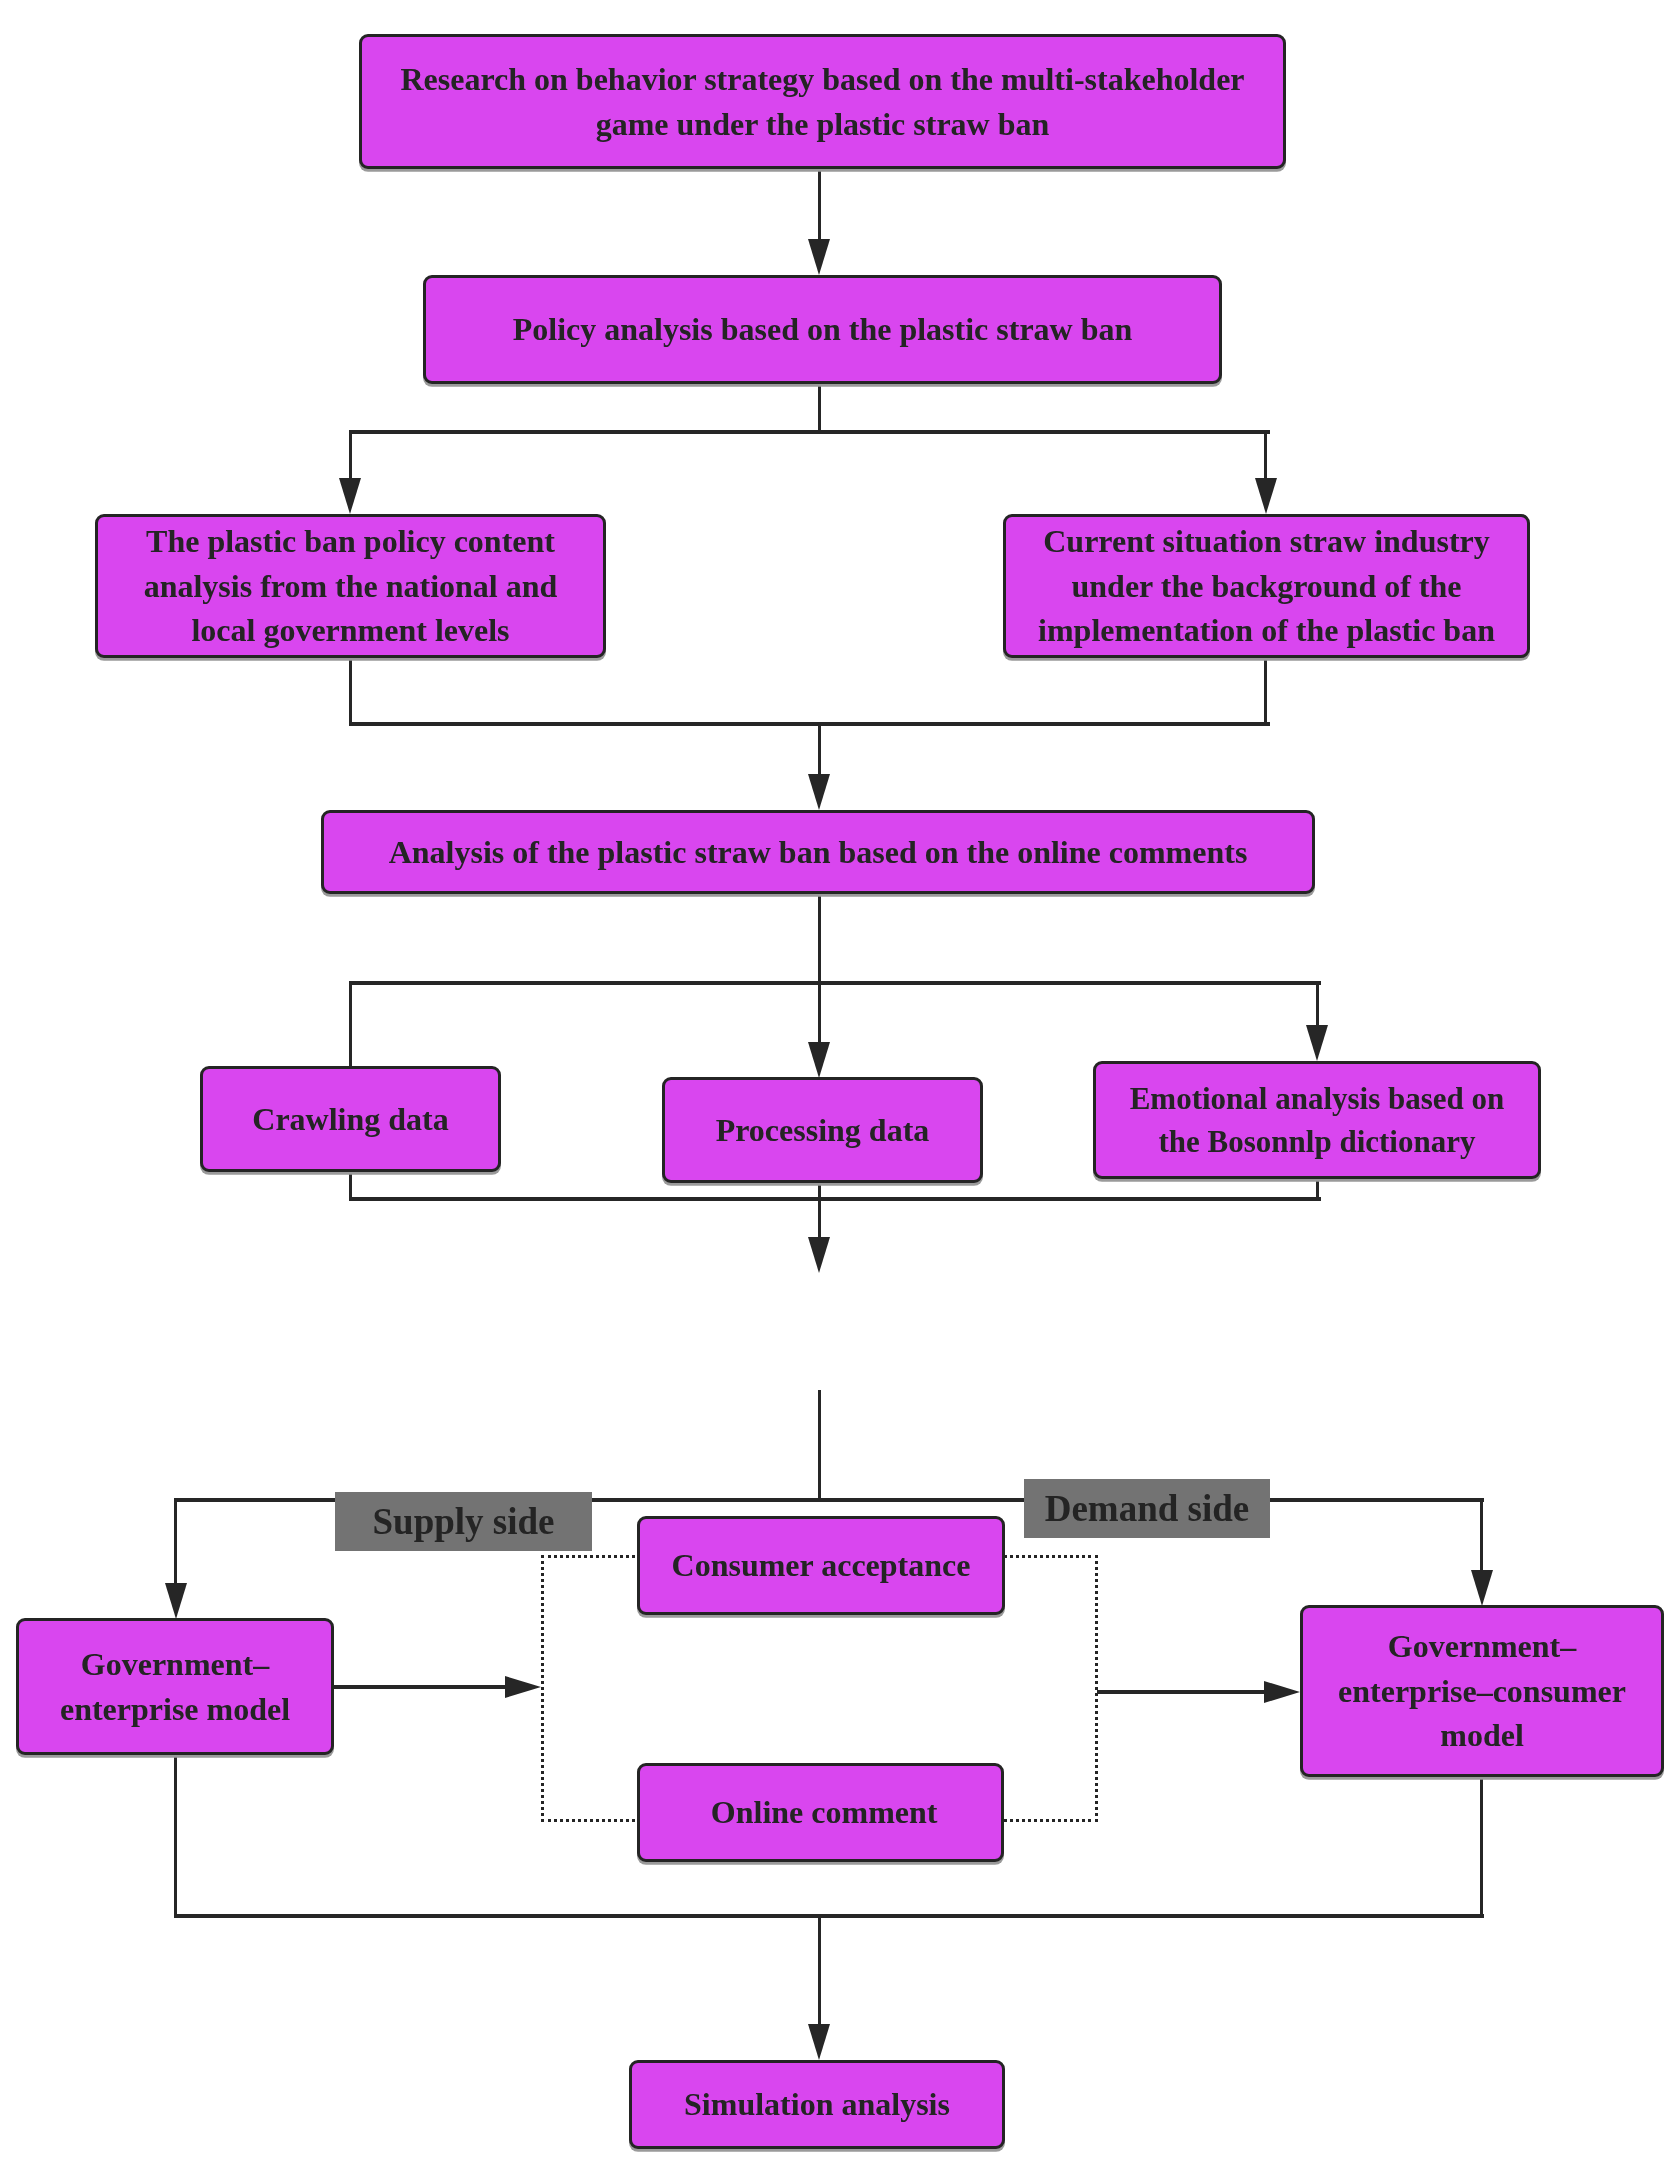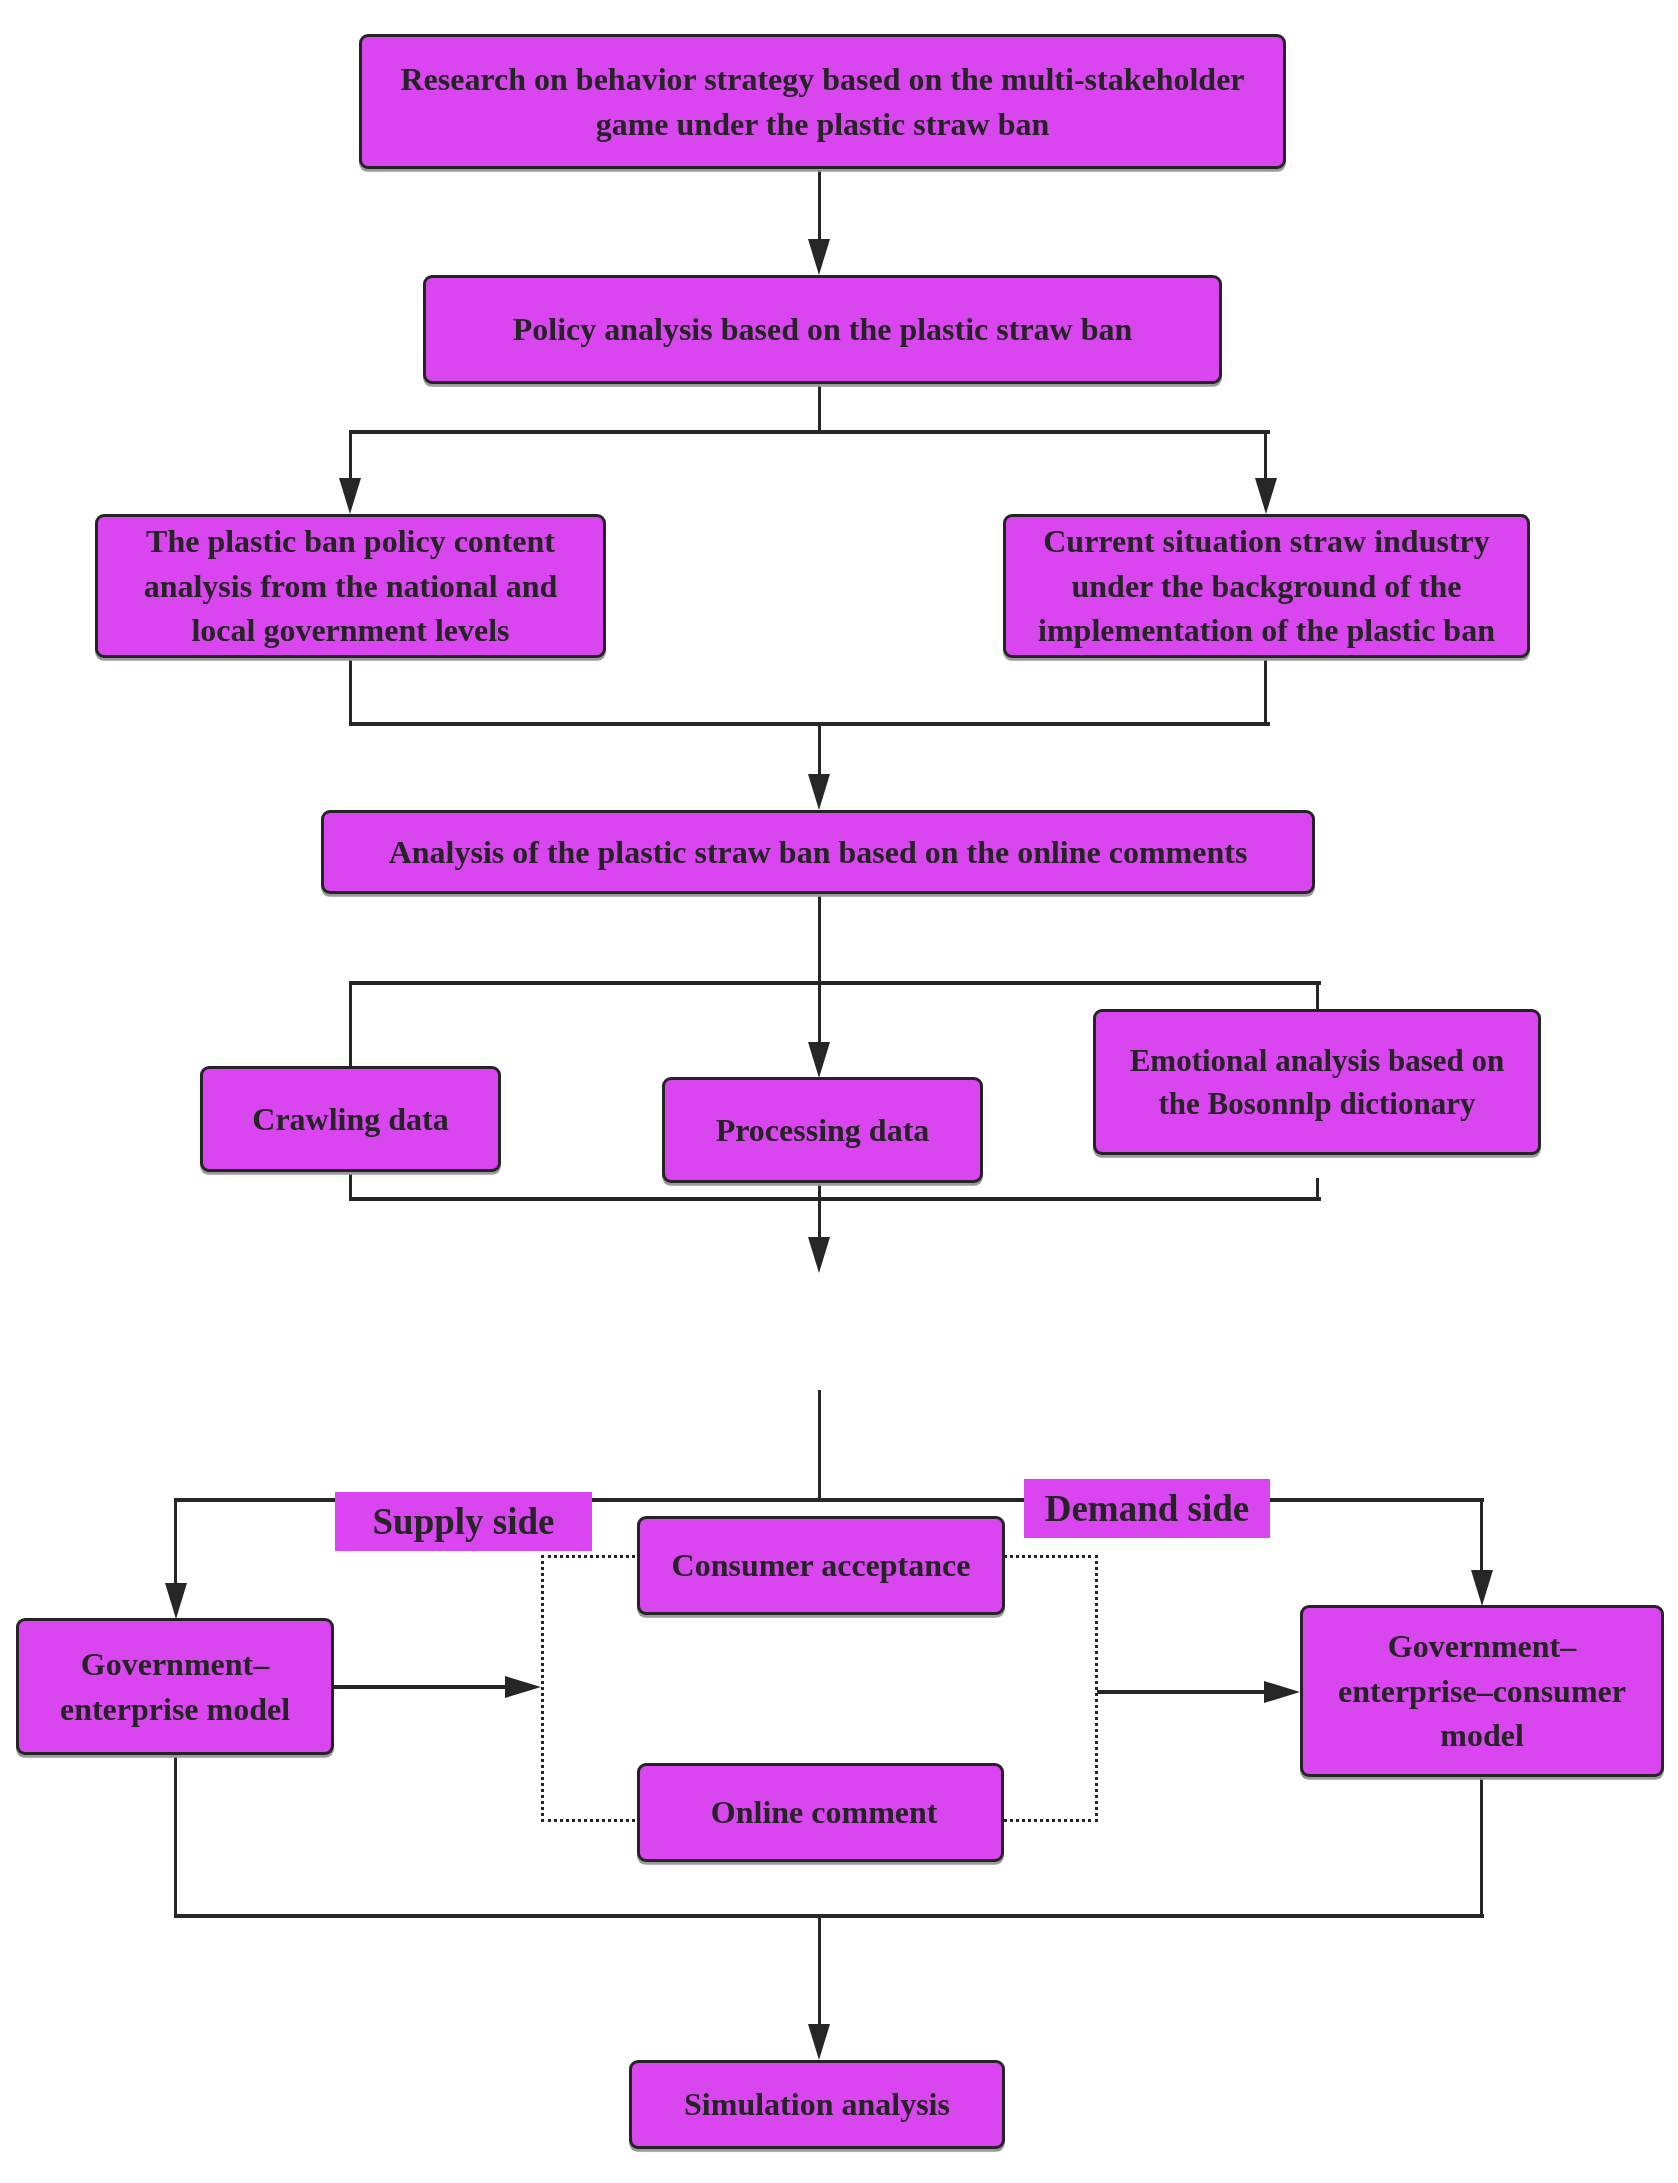--- a/index.html
+++ b/index.html
@@ -69,7 +69,7 @@
   #box-analysis   {left:321px;  top:810px; width:994px; height:84px; padding:0 5.6px;}
   #box-crawling   {left:200px;  top:1066px; width:301px;  height:106px;}
   #box-processing {left:662px; top:1077px; width:321px;  height:106px;}
-  #box-emotional  {left:1093px; top:1009px; width:448px;  height:146px; font-size:31px;}
+  #box-emotional  {left:1093px; top:1061px; width:448px;  height:118px; font-size:31px;}
   #box-game       {left:453px;  top:1273px; width:729px; height:117px; padding:0 56px;}
   #box-gov-ent    {left:16px;   top:1618px; width:318px;  height:137px;}
   #box-gov-ent-con{left:1300px; top:1605px; width:364px;  height:172px; padding:5.6px 22px;}

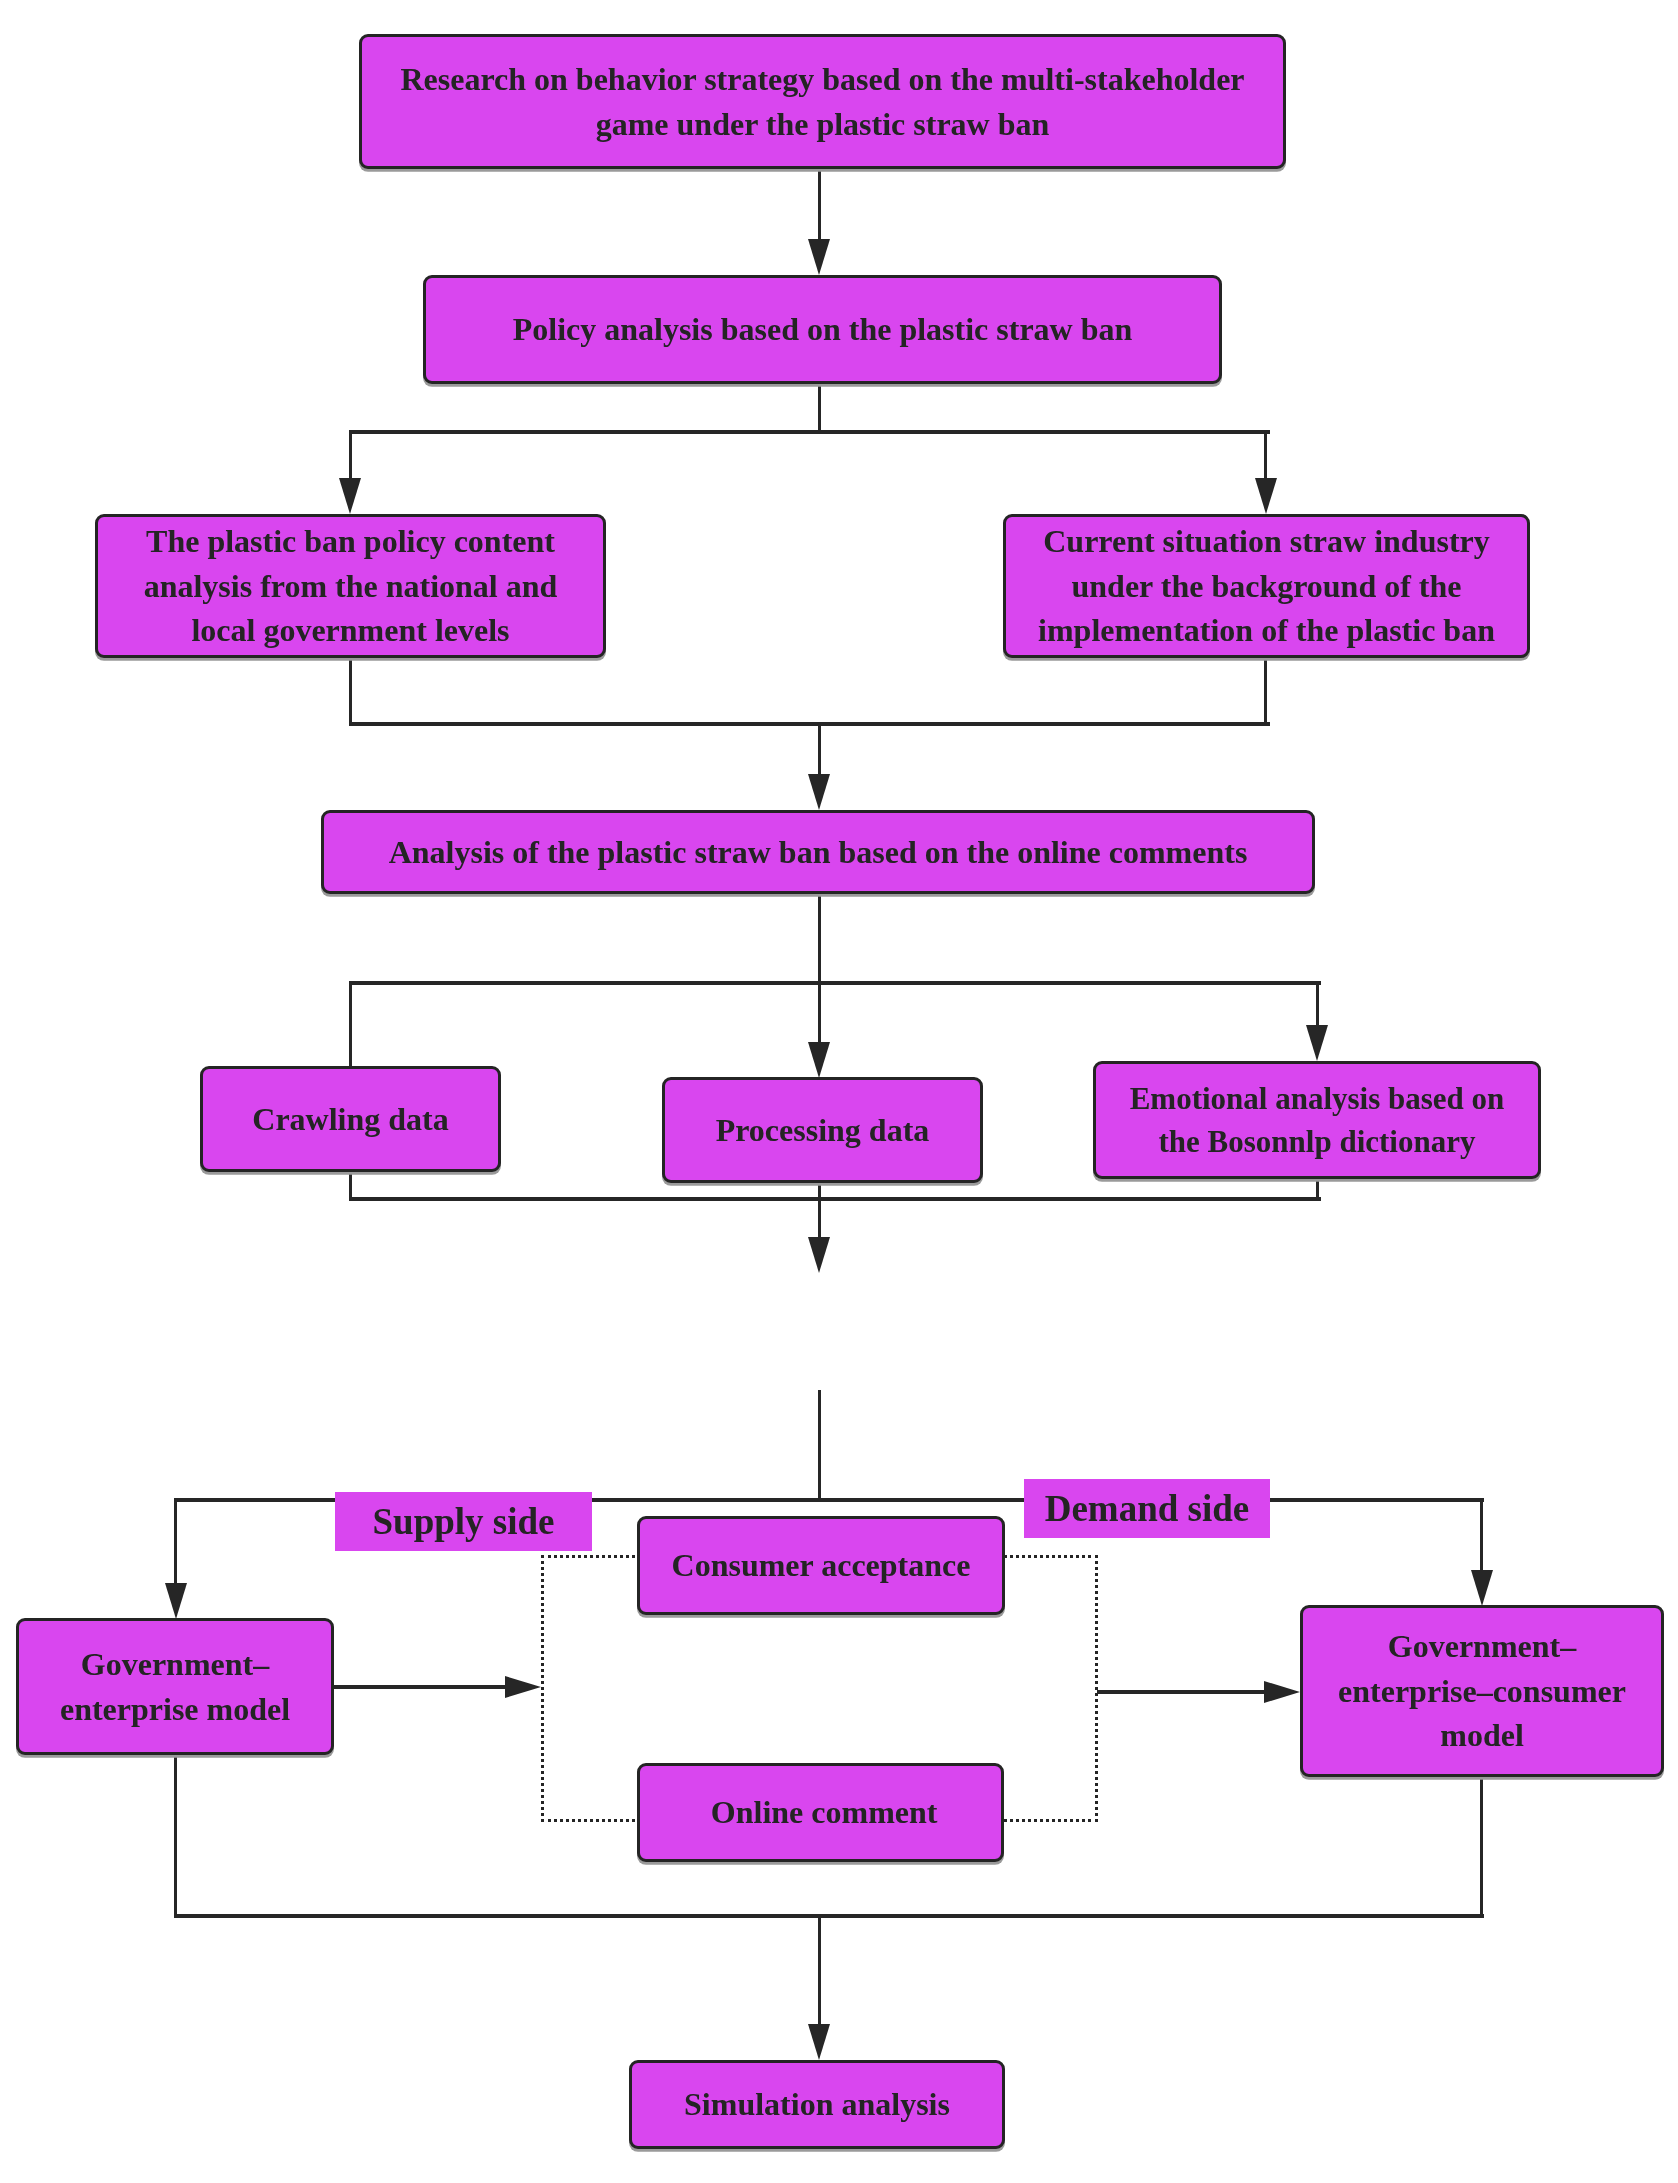--- a/index.html
+++ b/index.html
@@ -54,7 +54,7 @@
   }
   .side-label{
     position:absolute;
-    background:#d946ef;
+    background:#737373;
     display:flex;align-items:center;justify-content:center;
     font-weight:bold;font-size:37px;
     z-index:4;

